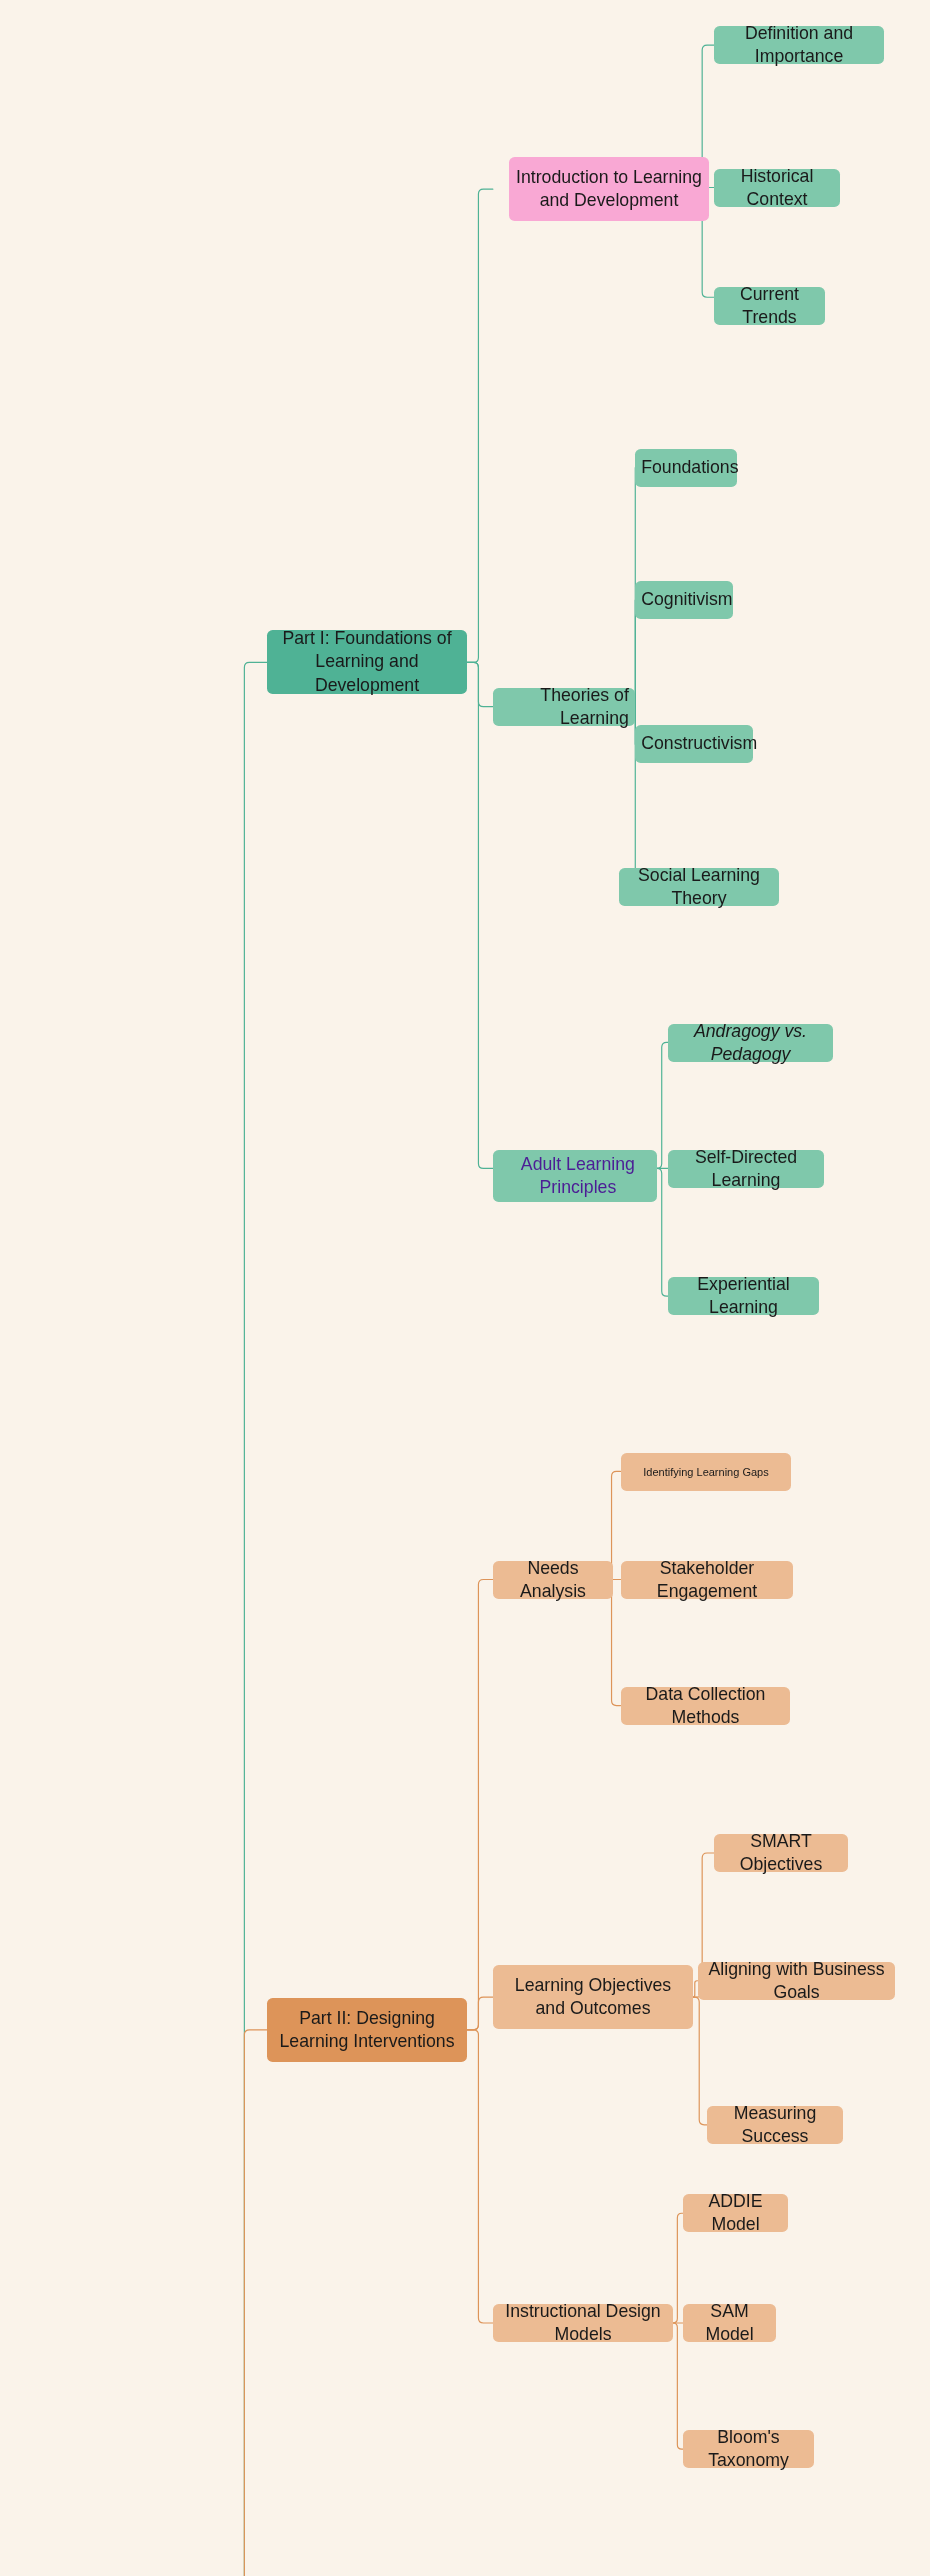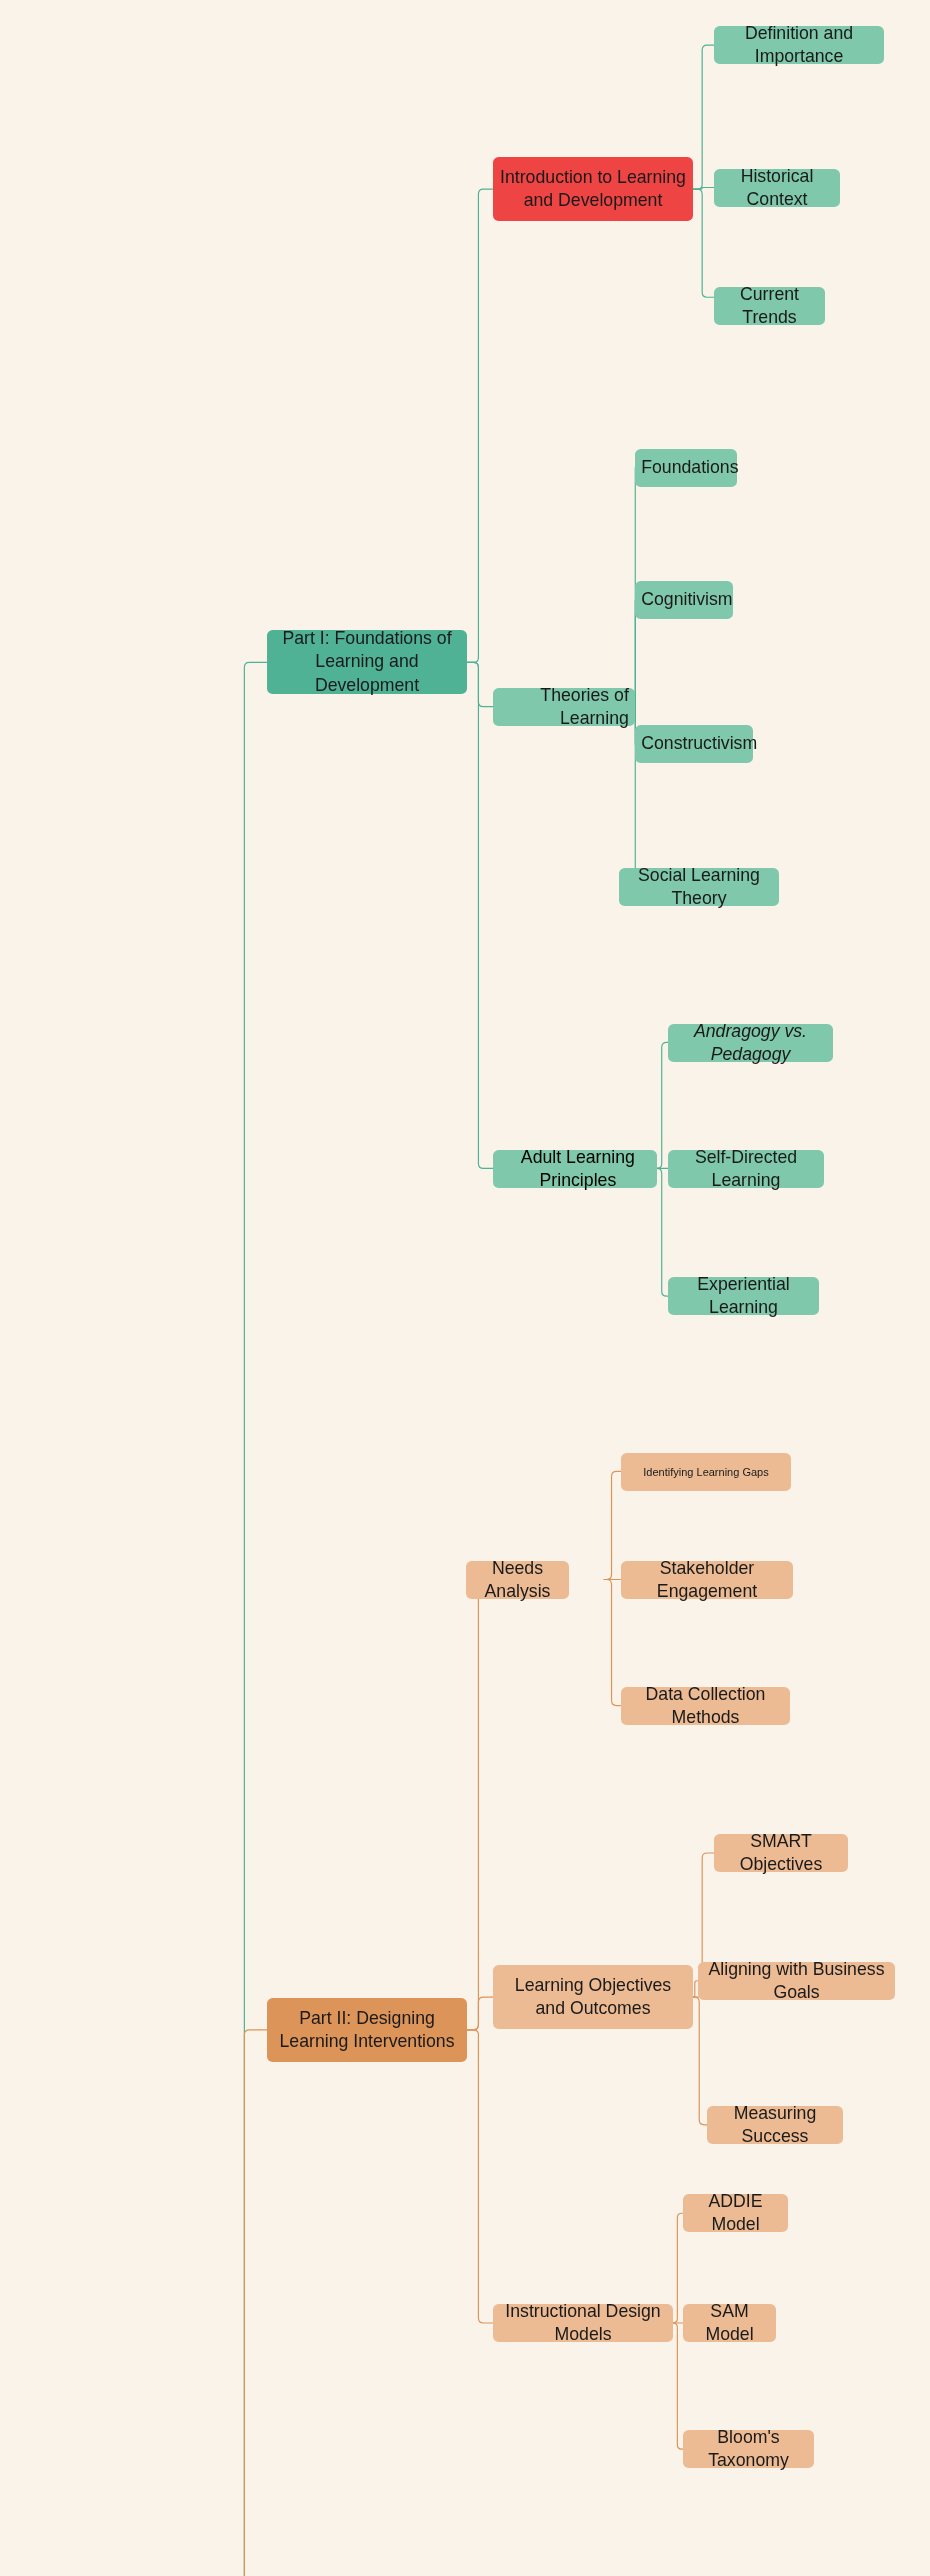--- a/index.html
+++ b/index.html
@@ -87,7 +87,7 @@
       <div class="node" style="left: 267px; top: 630px; width: 200px; height: 64px; background: rgb(79, 178, 149); color: rgb(26, 26, 26); font-size: 17.7px;">
         <span>Part I: Foundations of Learning and Development</span>
       </div>
-      <div class="node" style="left: 493px; top: 157px; width: 200px; height: 64px; background: #ef4444; color: rgb(26, 26, 26); font-size: 17.7px;">
+      <div class="node" style="left: 509px; top: 157px; width: 200px; height: 64px; background: #f9a8d4; color: rgb(26, 26, 26); font-size: 17.7px;">
         <span>Introduction to Learning and Development</span>
       </div>
       <div class="node" style="left: 714px; top: 26px; width: 170px; height: 38px; background: rgb(127, 200, 171); color: rgb(26, 26, 26); font-size: 17.7px;">

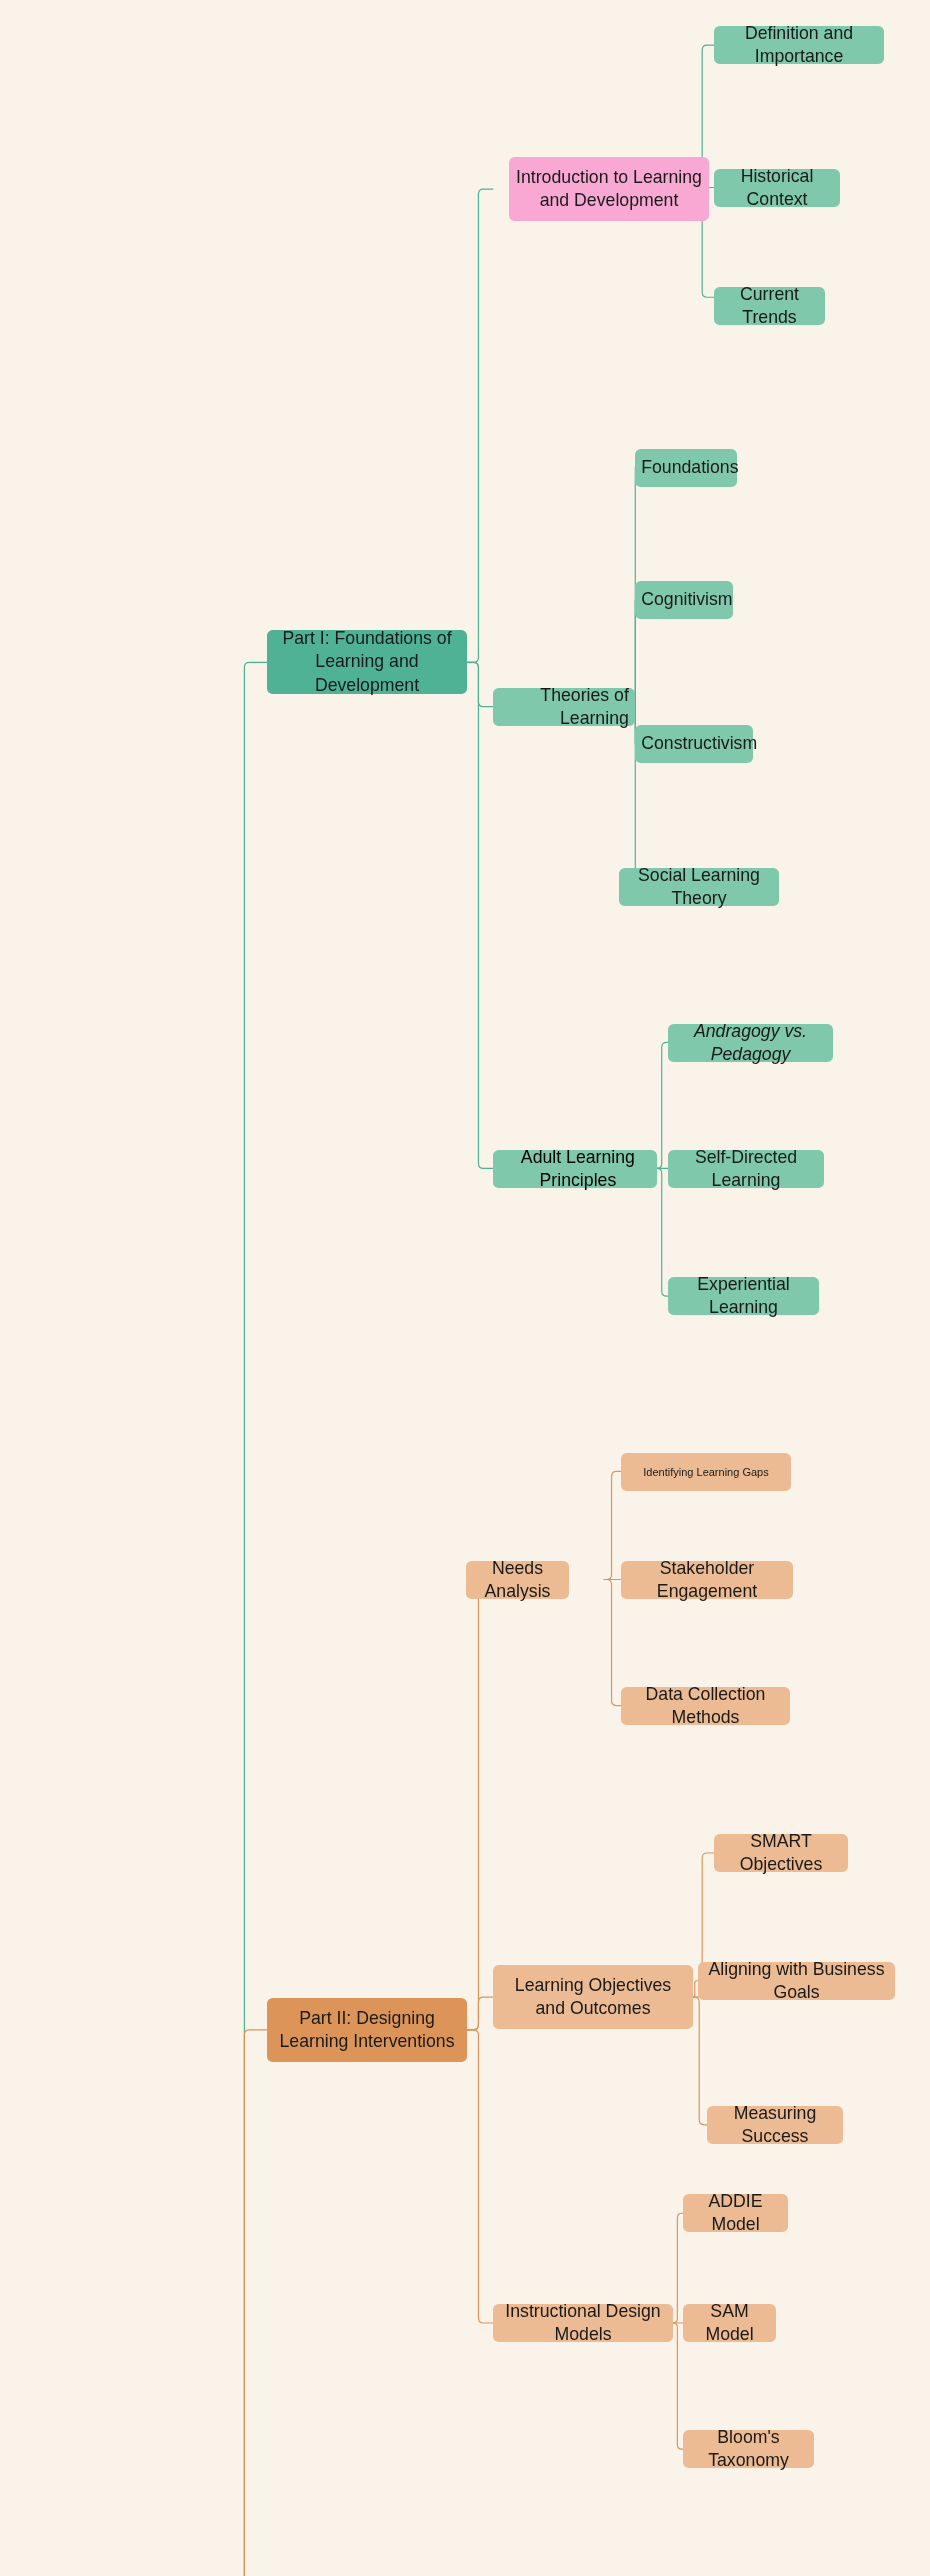--- a/index.html
+++ b/index.html
@@ -114,7 +114,7 @@
       <div class="node" style="left: 619px; top: 868px; width: 160px; height: 38px; background: rgb(127, 200, 171); color: rgb(26, 26, 26); font-size: 17.7px;">
         <span>Social Learning Theory</span>
       </div>
-      <div class="node" style="left: 493px; top: 1150px; width: 164px; height: 38px; background: rgb(127, 200, 171); color: #000000; font-size: 17.7px; padding-left: 12px;">
+      <div class="node" style="left: 493px; top: 1150px; width: 164px; height: 52px; background: rgb(127, 200, 171); color: #4c1d95; font-size: 17.7px; padding-left: 12px;">
         <span>Adult Learning Principles</span>
       </div>
       <div class="node" style="left: 668px; top: 1024px; width: 165px; height: 38px; background: rgb(127, 200, 171); color: rgb(26, 26, 26); font-size: 17.7px; font-style: italic;">

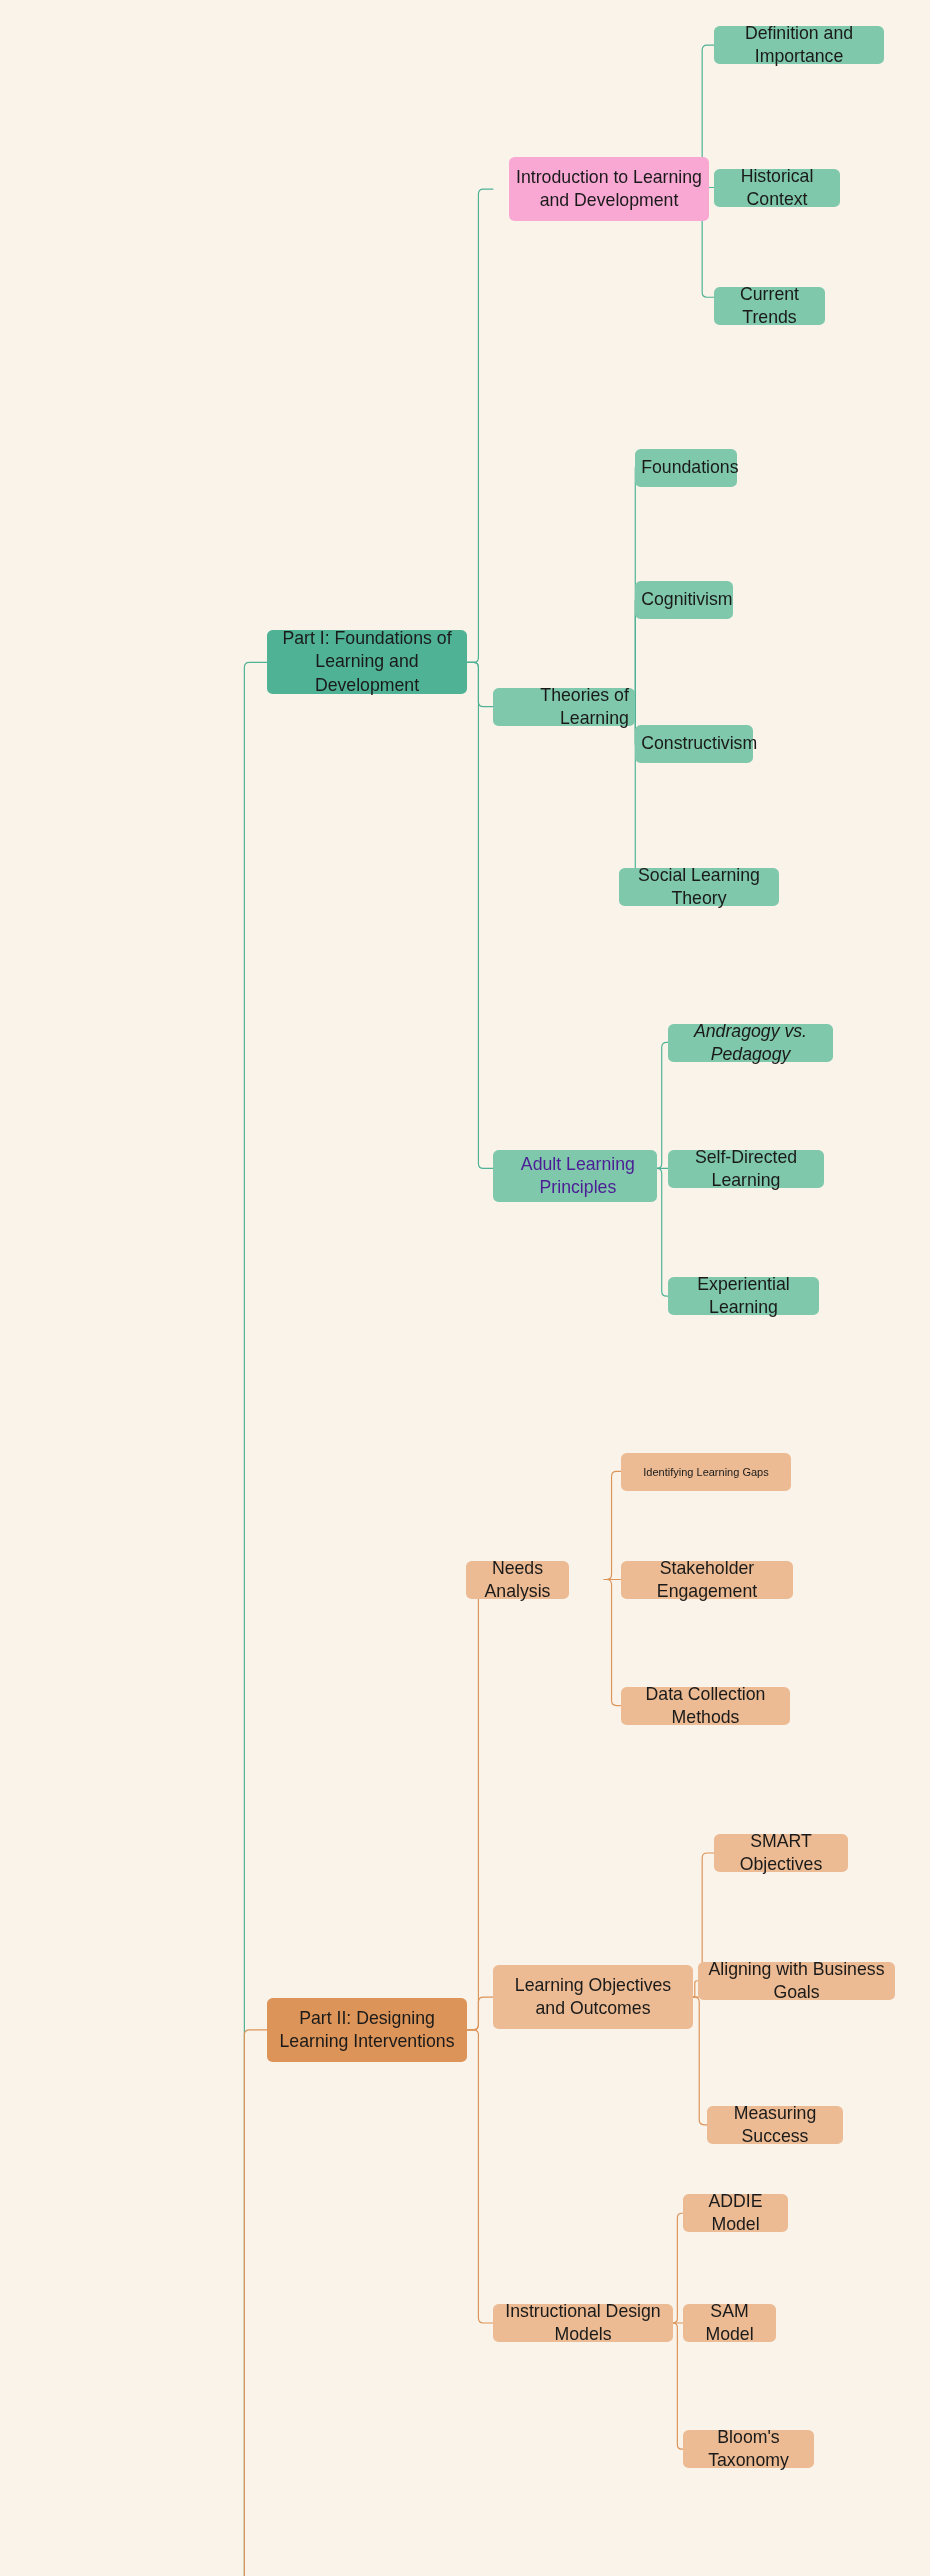--- a/index.html
+++ b/index.html
@@ -129,7 +129,7 @@
       <div class="node" style="left: 267px; top: 1998px; width: 200px; height: 64px; background: rgb(221, 148, 89); color: rgb(26, 26, 26); font-size: 17.7px;">
         <span>Part II: Designing Learning Interventions</span>
       </div>
-      <div class="node" style="left: 466px; top: 1561px; width: 103px; height: 38px; background: rgb(236, 187, 147); color: rgb(26, 26, 26); font-size: 17.7px;">
+      <div class="node" style="left: 493px; top: 1561px; width: 120px; height: 38px; background: rgb(236, 187, 147); color: rgb(26, 26, 26); font-size: 17.7px;">
         <span>Needs Analysis</span>
       </div>
       <div class="node" style="left: 621px; top: 1453px; width: 170px; height: 38px; background: rgb(236, 187, 147); color: rgb(26, 26, 26); font-size: 11px;">

